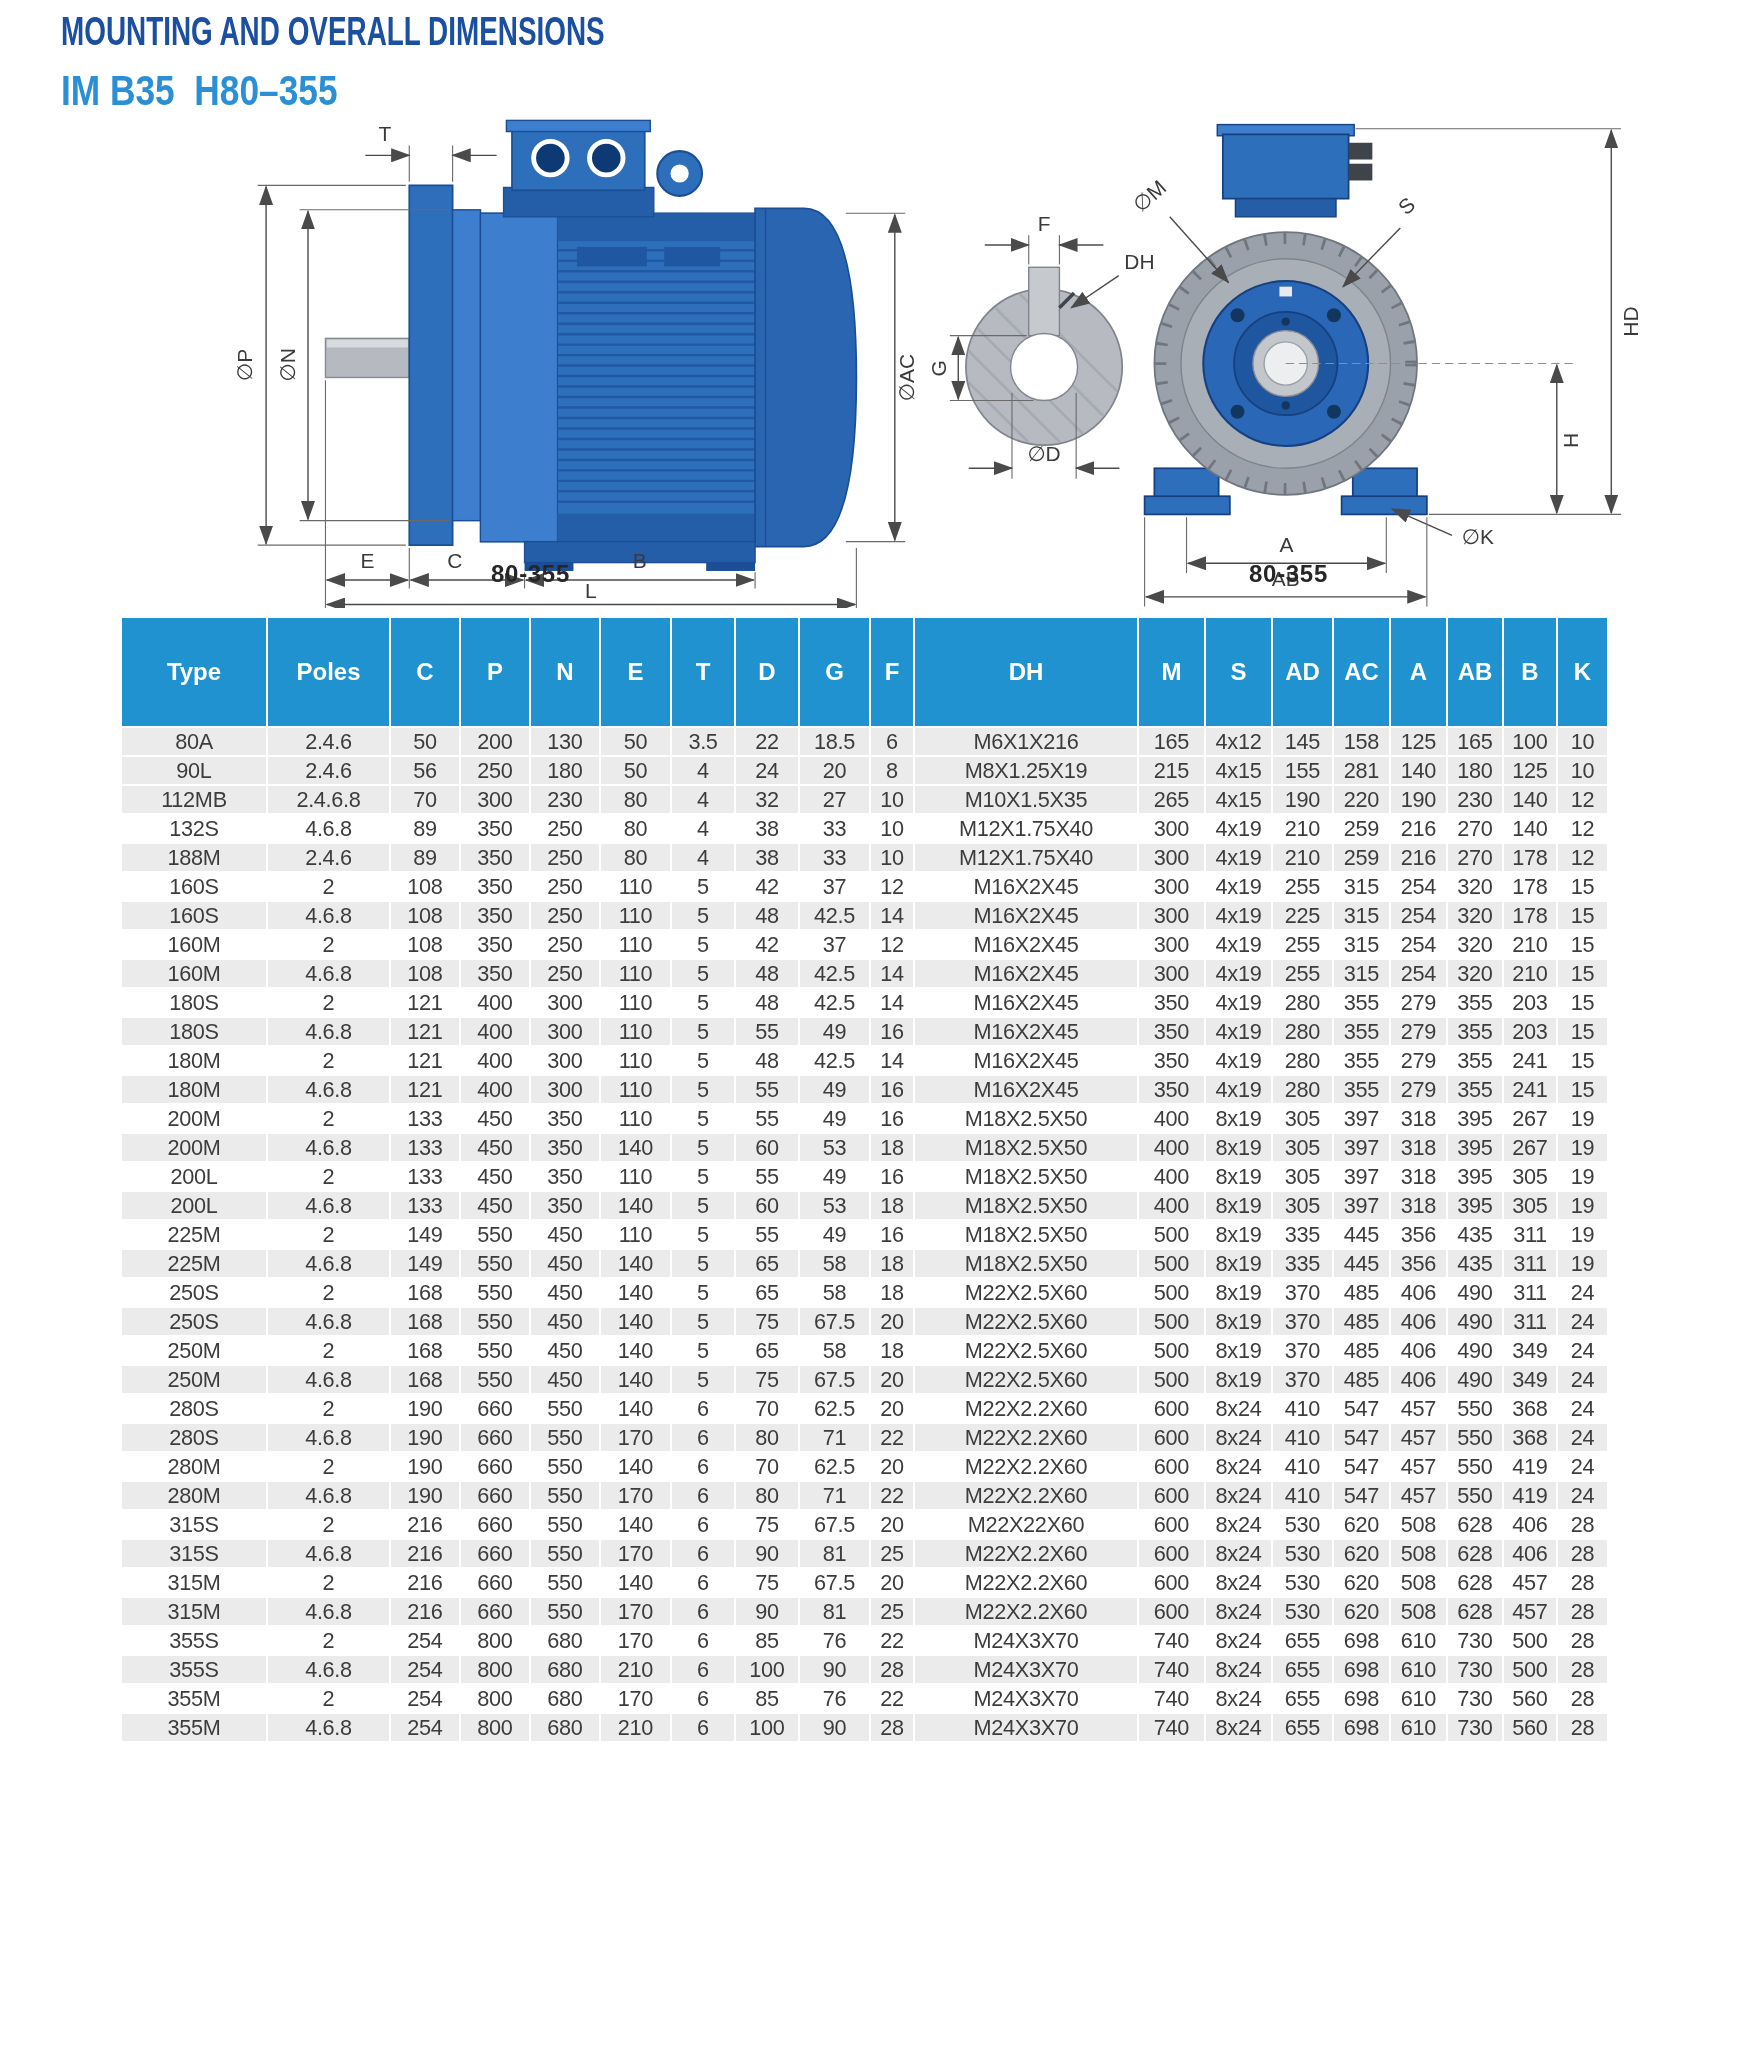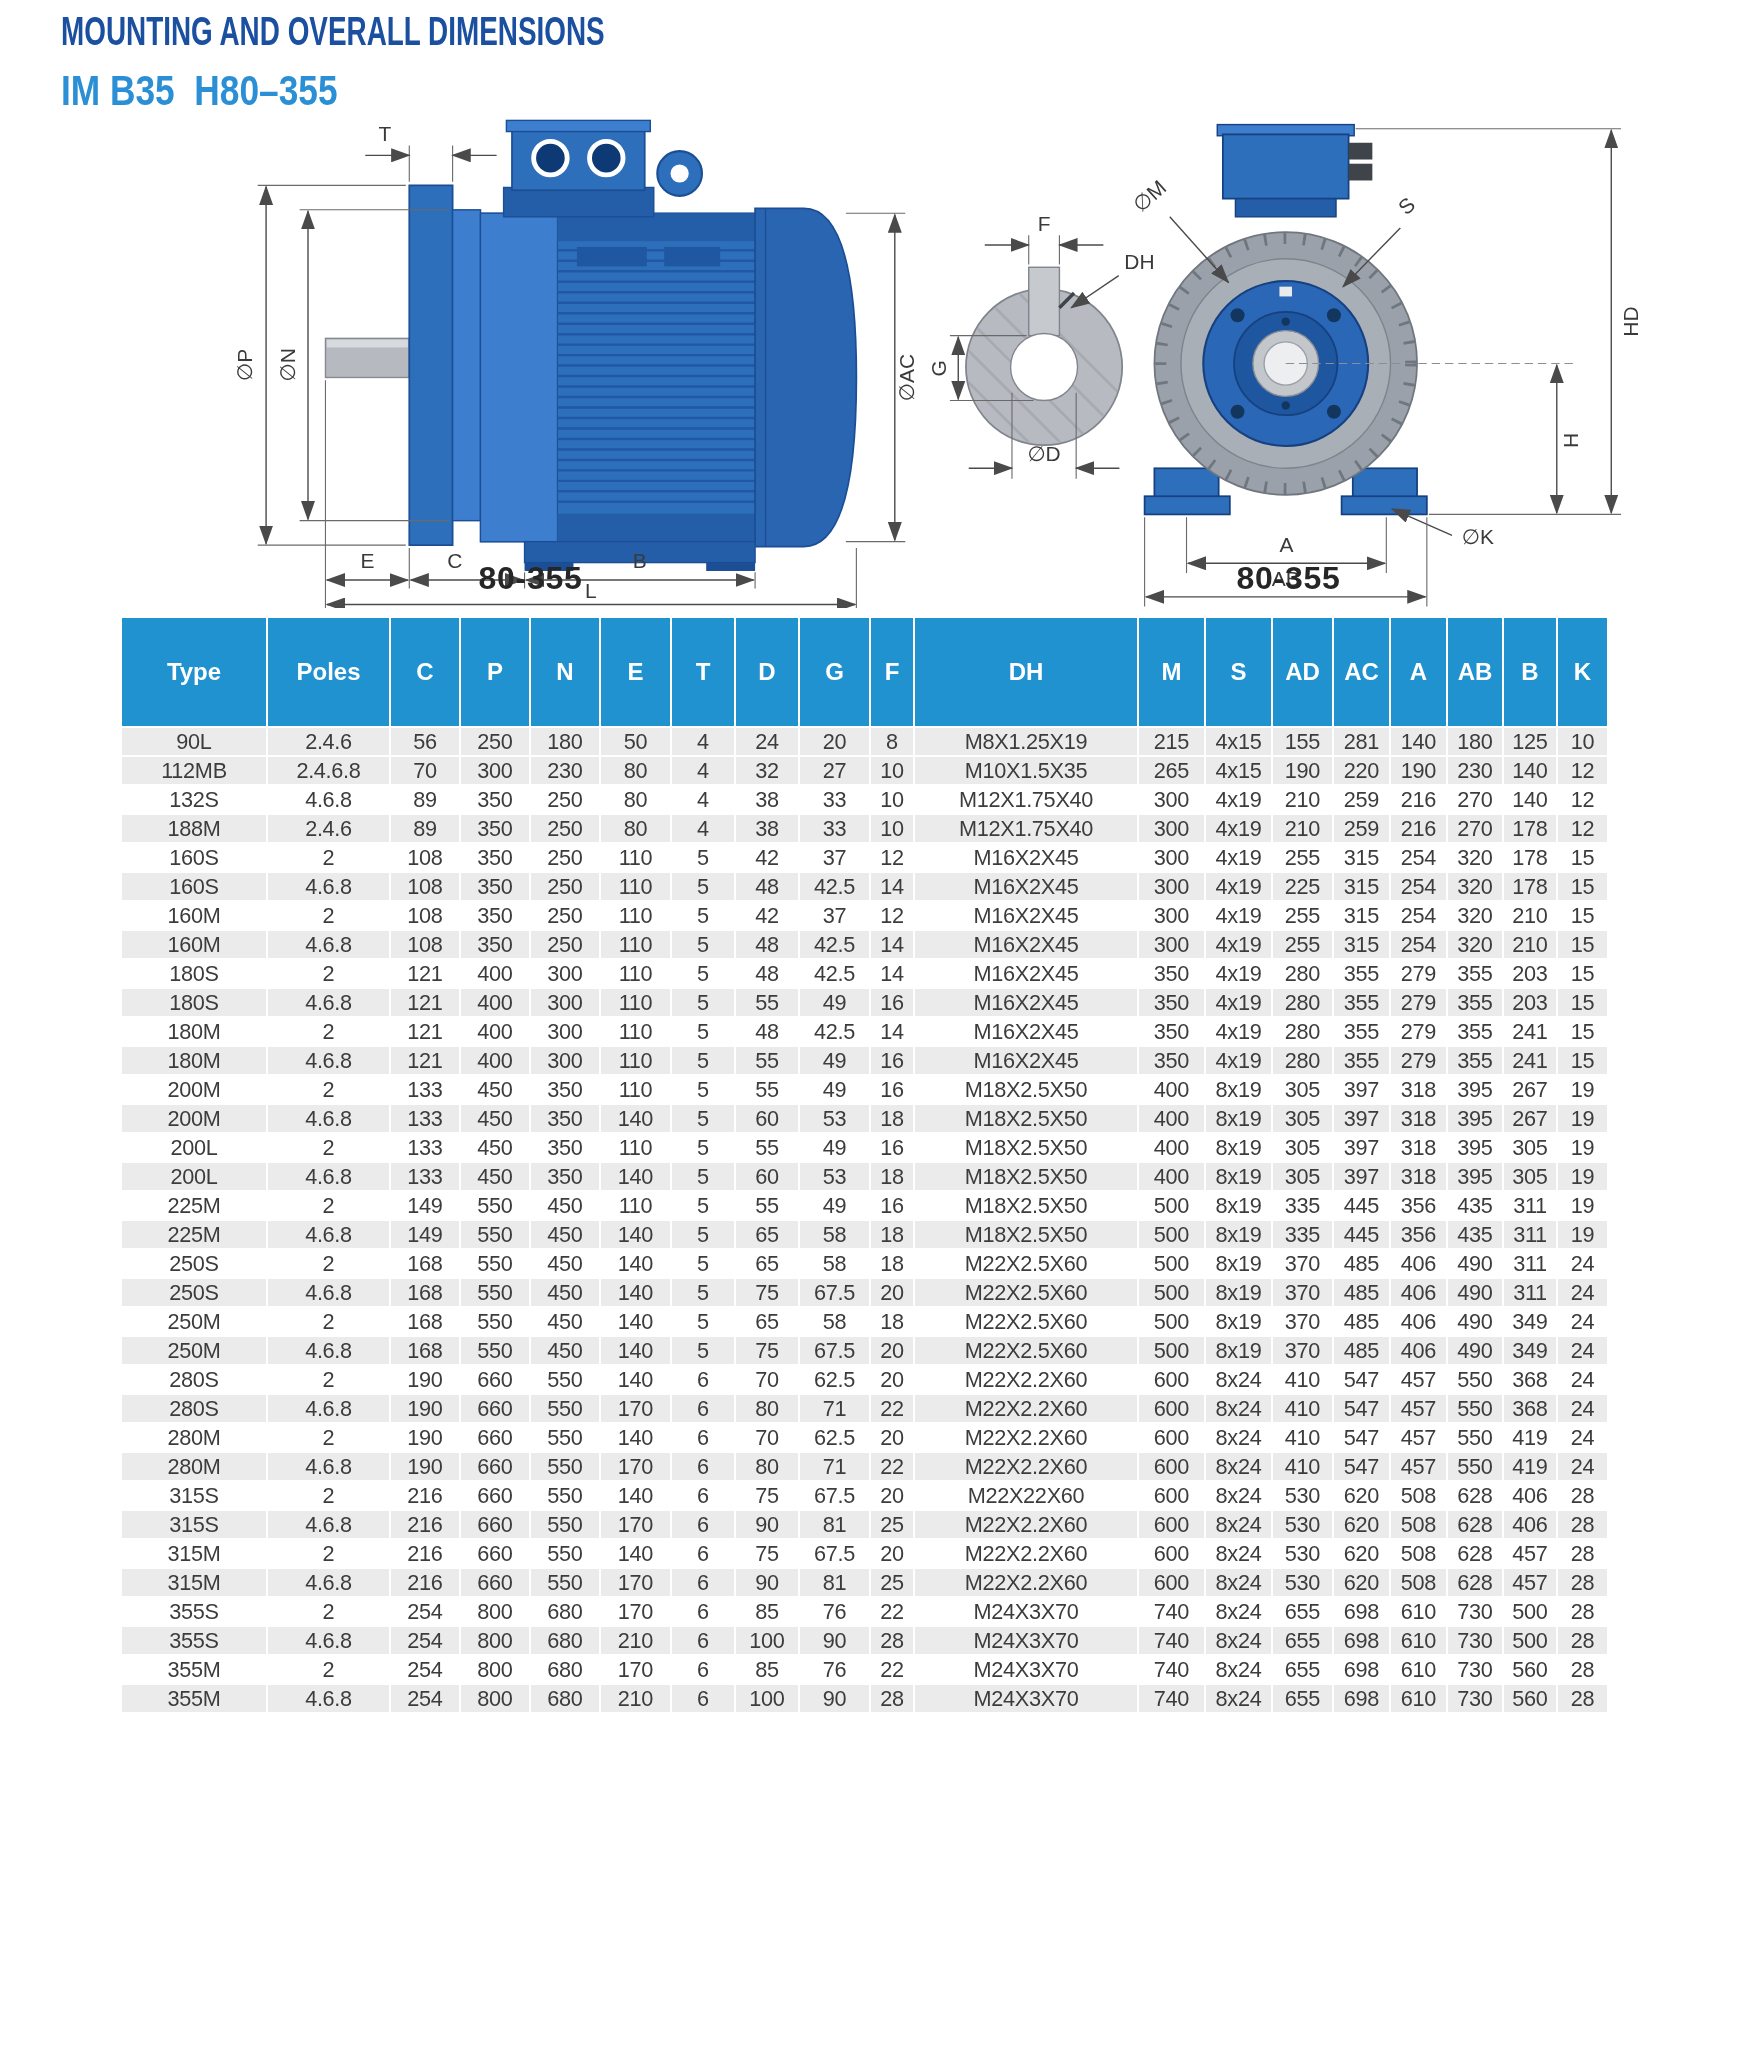--- a/index.html
+++ b/index.html
@@ -20,7 +20,7 @@
   .drawing{position:absolute;}
   .d-caption{
     position:absolute;width:279px;text-align:center;
-    font-size:32px;font-weight:bold;color:#262626;letter-spacing:0.7px;
+    font-size:24px;font-weight:bold;color:#262626;letter-spacing:0.7px;
   }
   .dim-txt{font-family:"Liberation Sans",sans-serif;font-size:30px;fill:#3a3a3a;}
   .dim-ln{stroke:#4a4a4a;stroke-width:2;fill:none;}

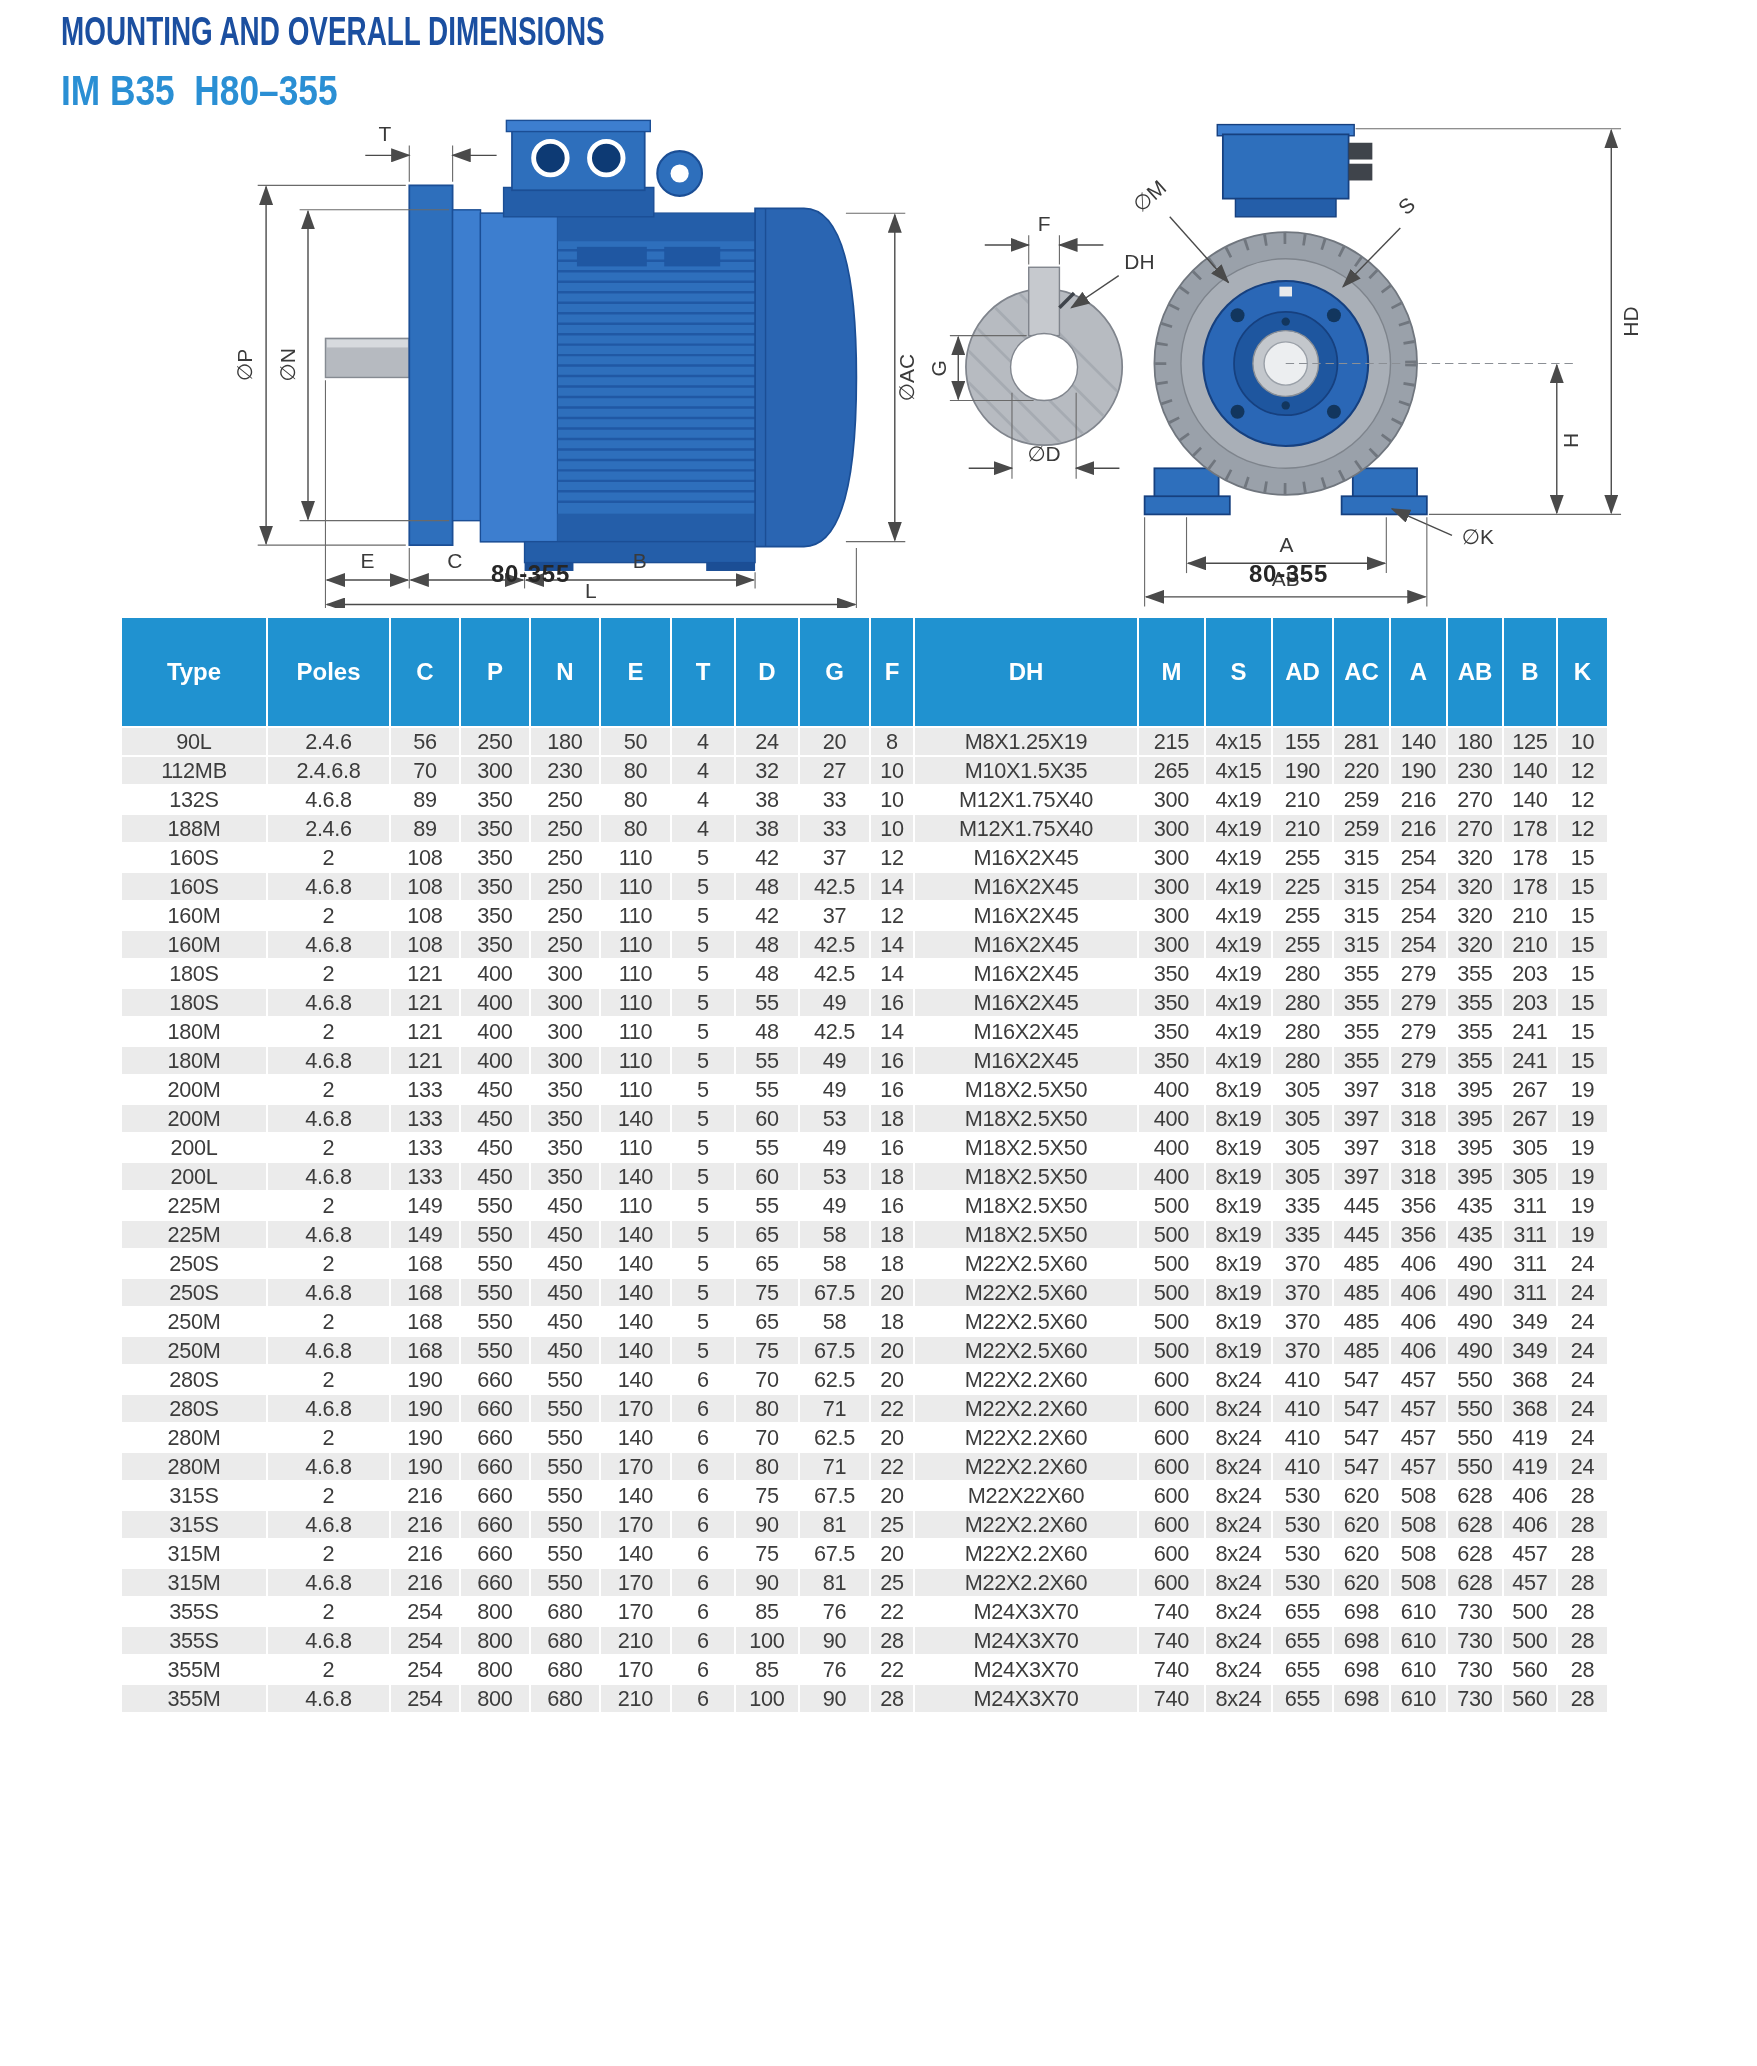--- a/index.html
+++ b/index.html
@@ -332,6 +332,27 @@
   </thead>
   <tbody>
       <tr class="alt">
+        <td>80A</td>
+        <td>2.4.6</td>
+        <td>50</td>
+        <td>200</td>
+        <td>130</td>
+        <td>50</td>
+        <td>3.5</td>
+        <td>22</td>
+        <td>18.5</td>
+        <td>6</td>
+        <td>M6X1X216</td>
+        <td>165</td>
+        <td>4x12</td>
+        <td>145</td>
+        <td>158</td>
+        <td>125</td>
+        <td>165</td>
+        <td>100</td>
+        <td>10</td>
+      </tr>
+      <tr class="alt">
         <td>90L</td>
         <td>2.4.6</td>
         <td>56</td>

